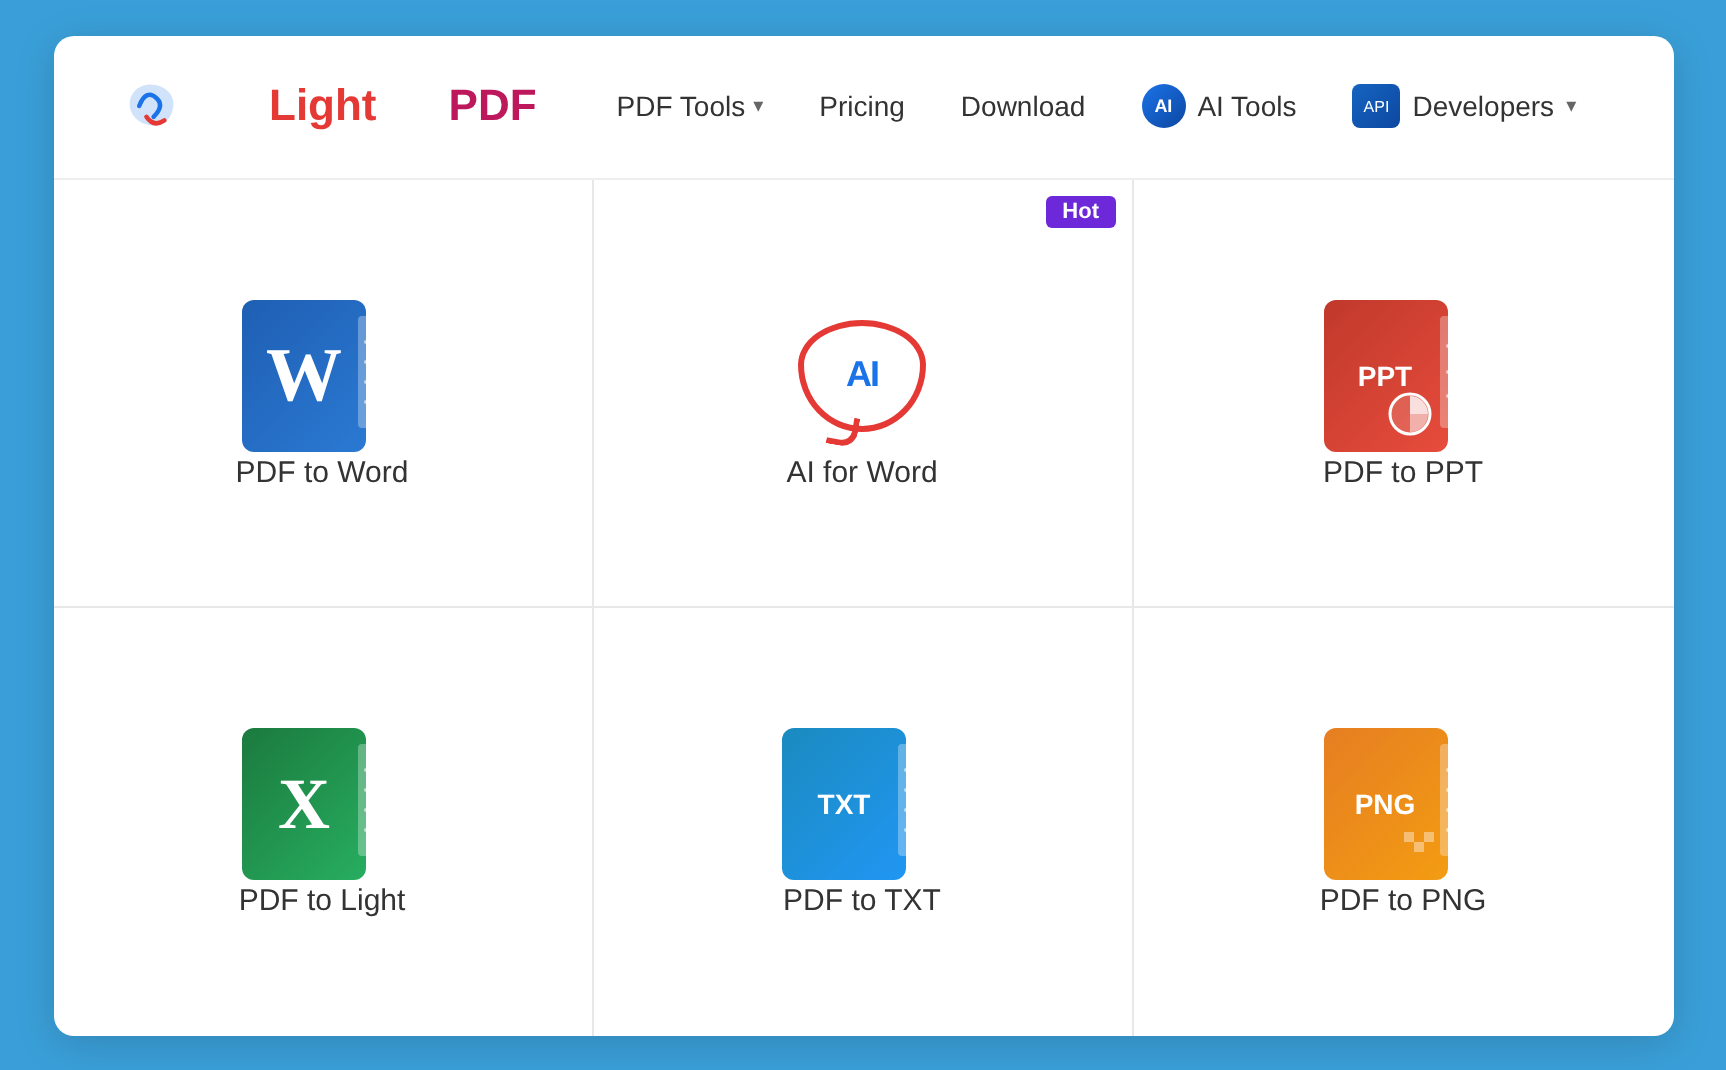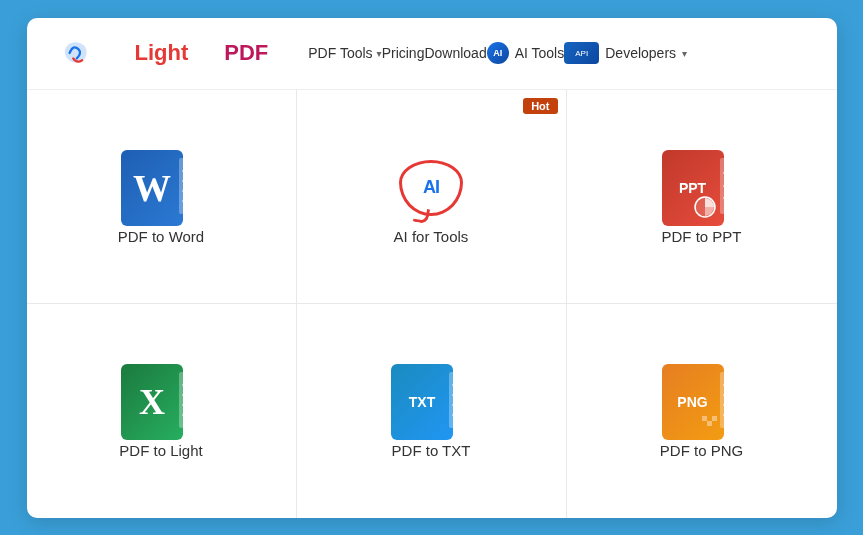--- a/index.html
+++ b/index.html
@@ -54,6 +54,7 @@
     }
     .nav {
       display: flex;
+      gap: 28px;
       flex: 1;
     }
     .nav-item {

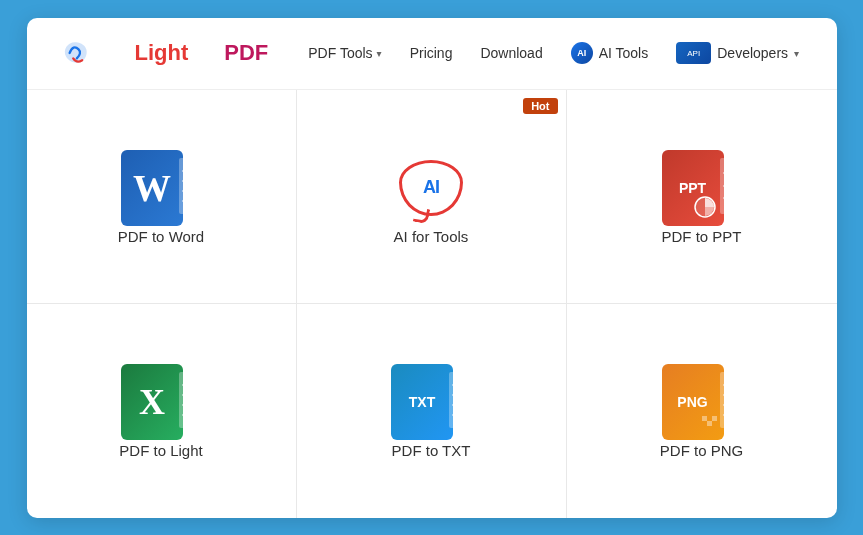--- a/index.html
+++ b/index.html
@@ -88,7 +88,7 @@
       color: #fff;
     }
     .badge-api {
-      width: 35px;
+      width: 24px;
       height: 22px;
       background: linear-gradient(135deg, #1565c0, #0d47a1);
       border-radius: 4px;

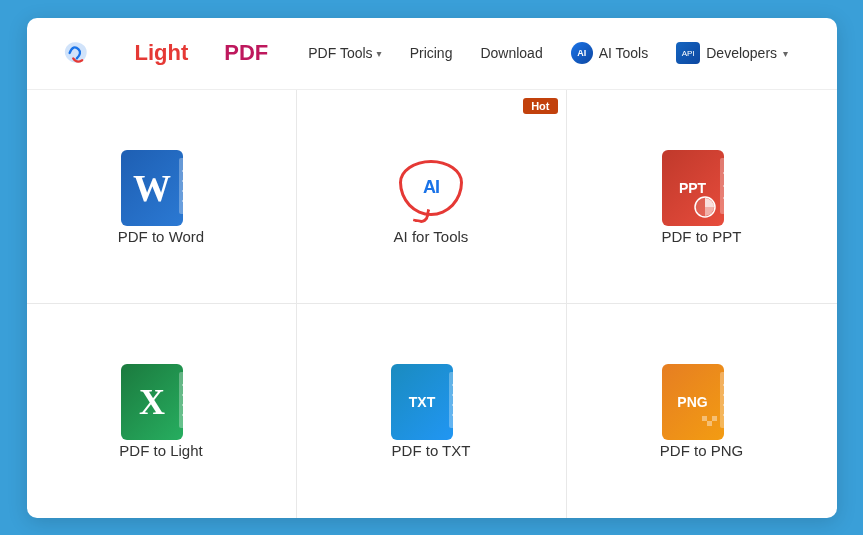--- a/index.html
+++ b/index.html
@@ -131,7 +131,7 @@
       position: absolute;
       top: 8px;
       right: 8px;
-      background: #c2410c;
+      background: #6d28d9;
       color: #fff;
       font-size: 11px;
       font-weight: 700;

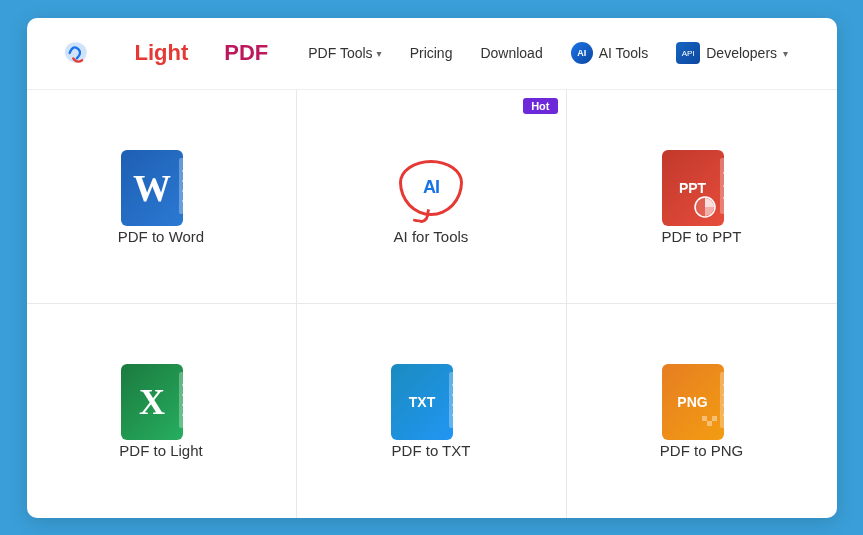--- a/index.html
+++ b/index.html
@@ -359,7 +359,7 @@
           <span class="ai-text-inner">AI</span>
         </div>
       </div>
-      <span class="tool-label">AI for Tools</span>
+      <span class="tool-label">AI for Word</span>
     </div>
 
     <div class="tool-card">

